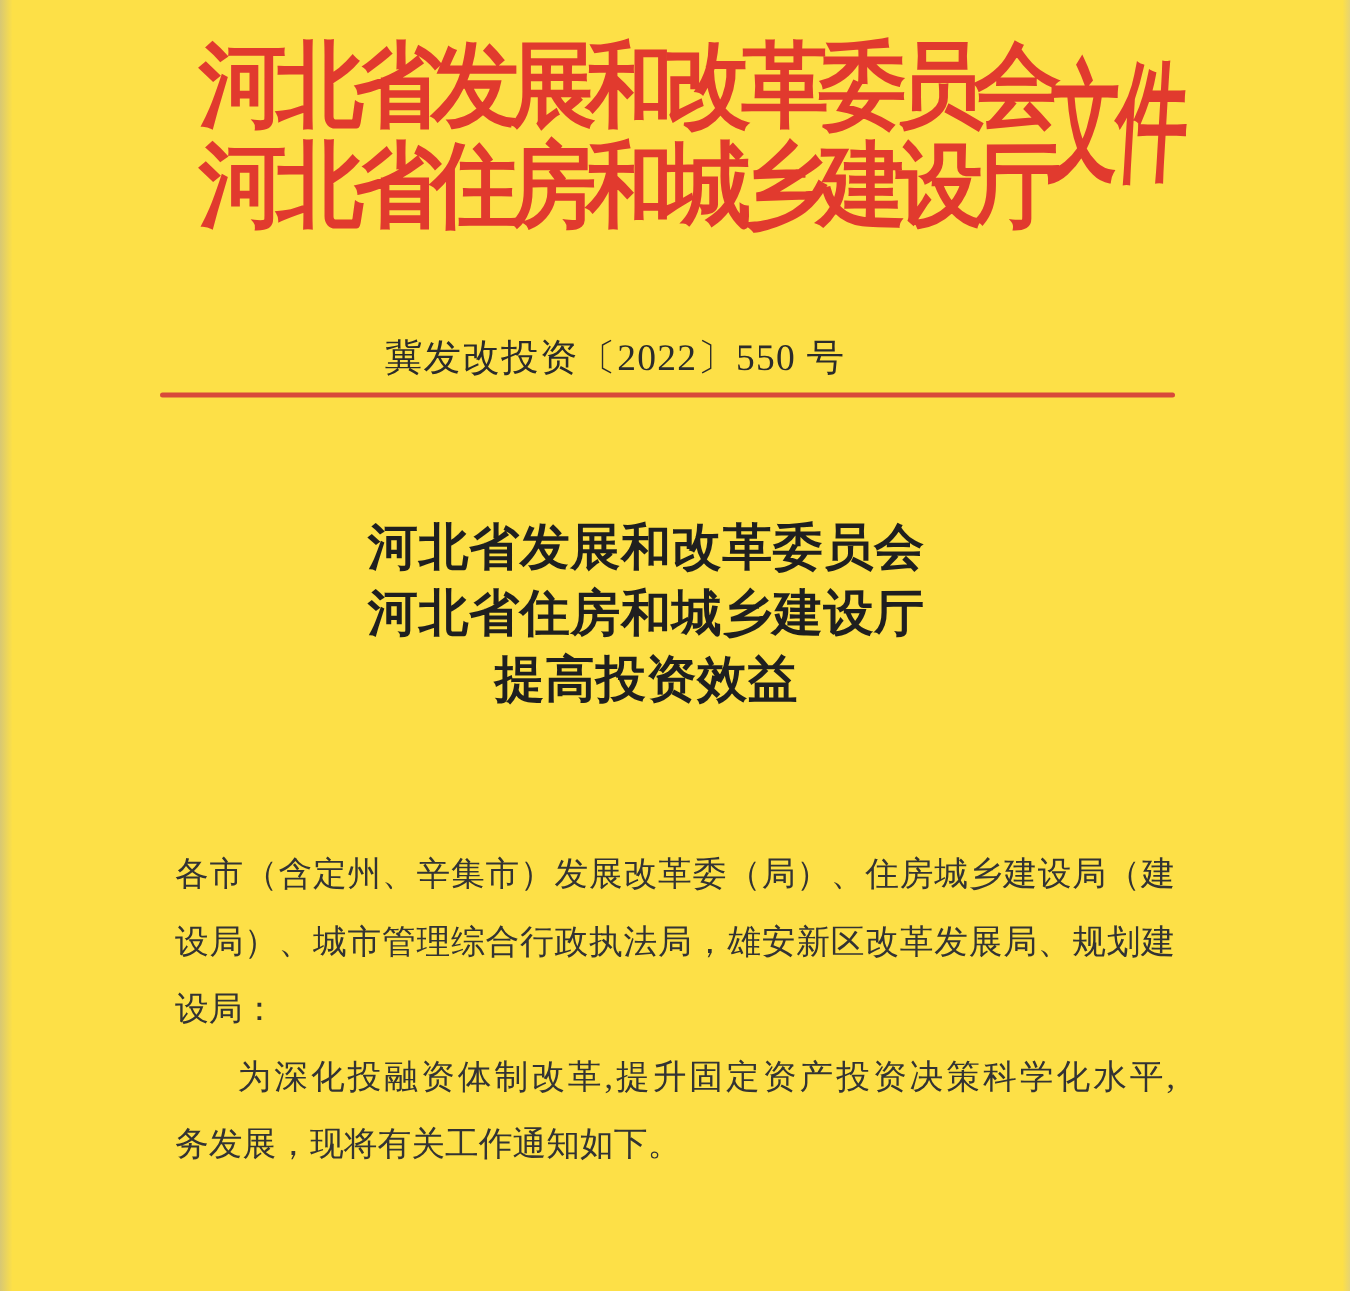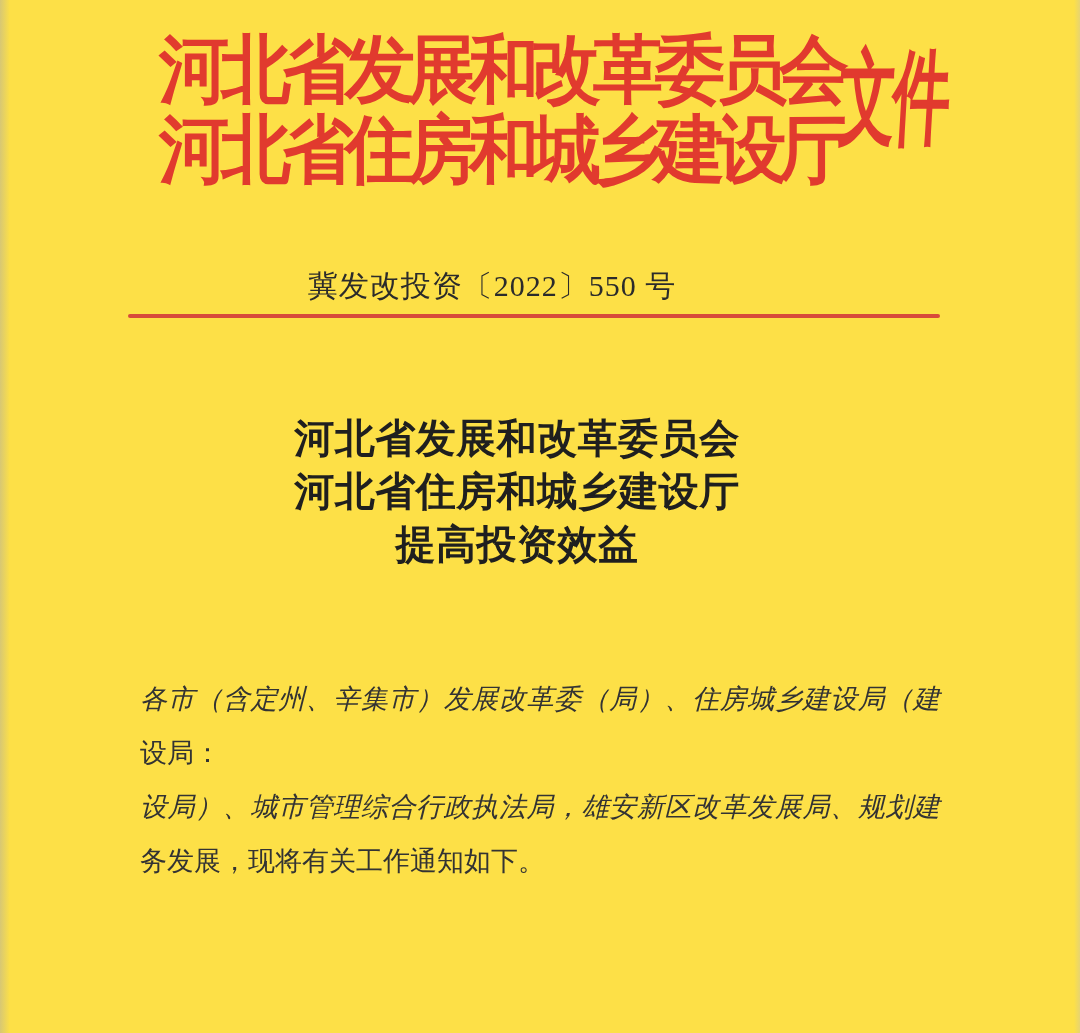--- a/index.html
+++ b/index.html
@@ -122,7 +122,6 @@
     white-space: normal;
     text-align: justify;
     text-align-last: justify;
-    font-style: italic;
   }
   .bline.indent {
     text-indent: 50px;

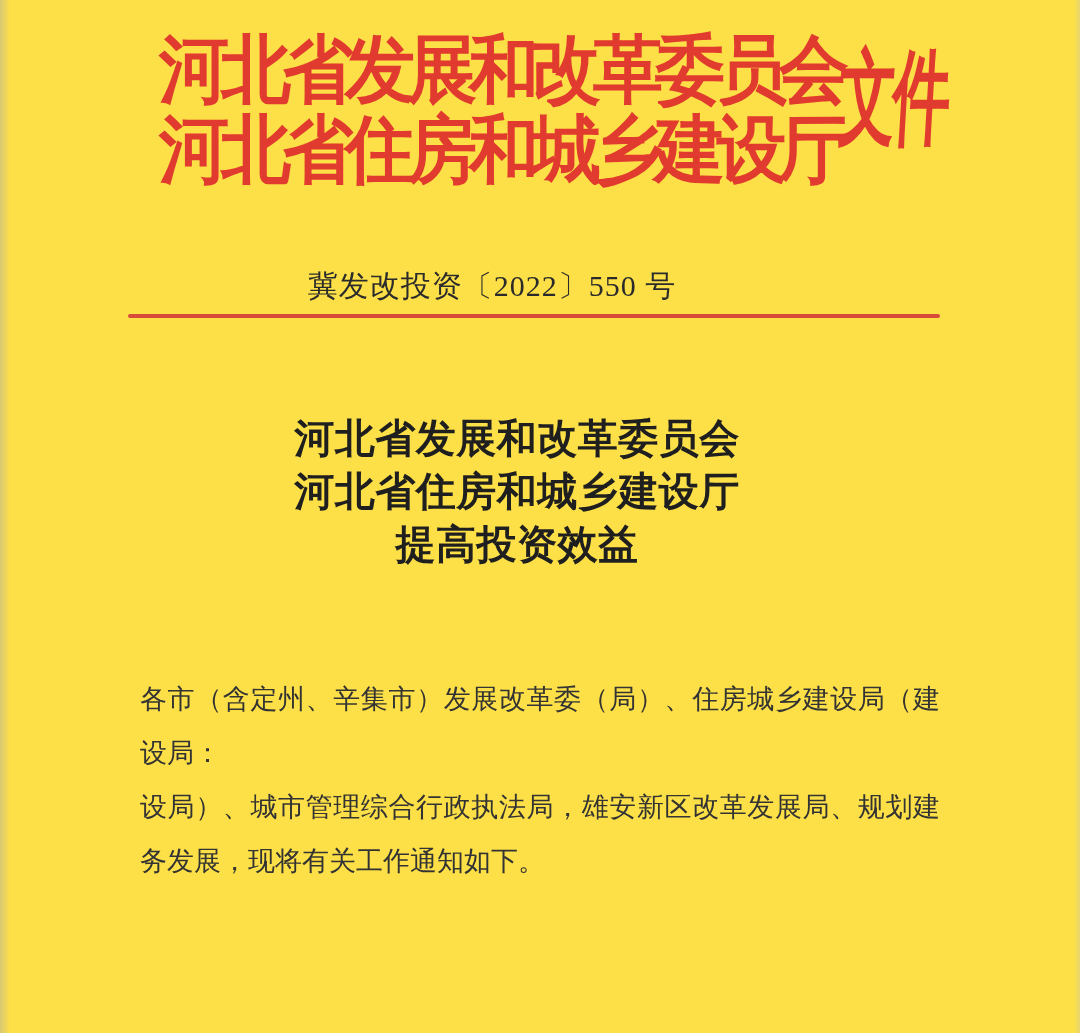--- a/index.html
+++ b/index.html
@@ -152,8 +152,8 @@
 
   <div class="body-text">
     <div class="bline fill">各市（含定州、辛集市）发展改革委（局）、住房城乡建设局（建</div>
+    <div class="bline fill">设局）、城市管理综合行政执法局，雄安新区改革发展局、规划建</div>
     <div class="bline">设局：</div>
-    <div class="bline fill">设局）、城市管理综合行政执法局，雄安新区改革发展局、规划建</div>
     <div class="bline">务发展，现将有关工作通知如下。</div>
   </div>
 

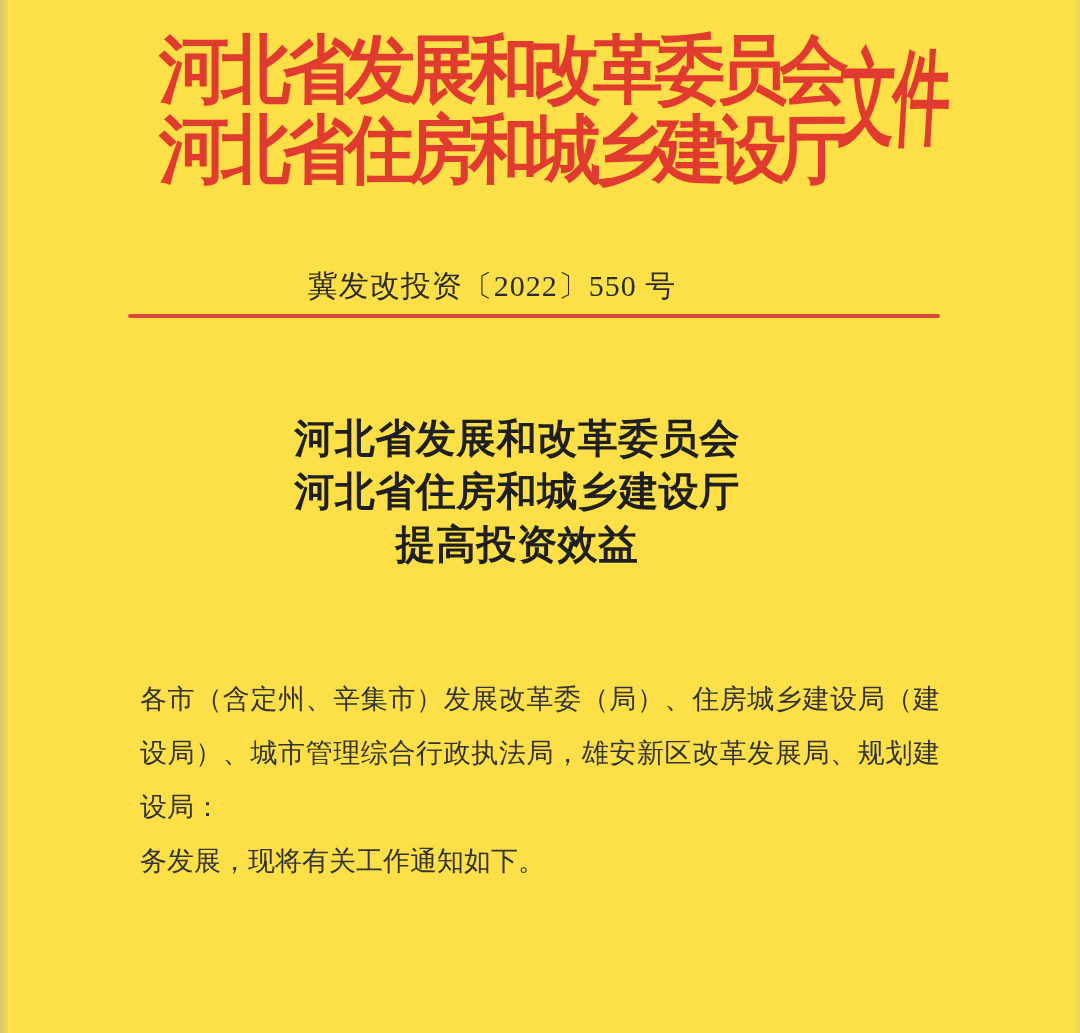--- a/index.html
+++ b/index.html
@@ -154,6 +154,7 @@
     <div class="bline fill">各市（含定州、辛集市）发展改革委（局）、住房城乡建设局（建</div>
     <div class="bline fill">设局）、城市管理综合行政执法局，雄安新区改革发展局、规划建</div>
     <div class="bline">设局：</div>
+    <div class="bline fill indent">为深化投融资体制改革,提升固定资产投资决策科学化水平,</div>
     <div class="bline">务发展，现将有关工作通知如下。</div>
   </div>
 

